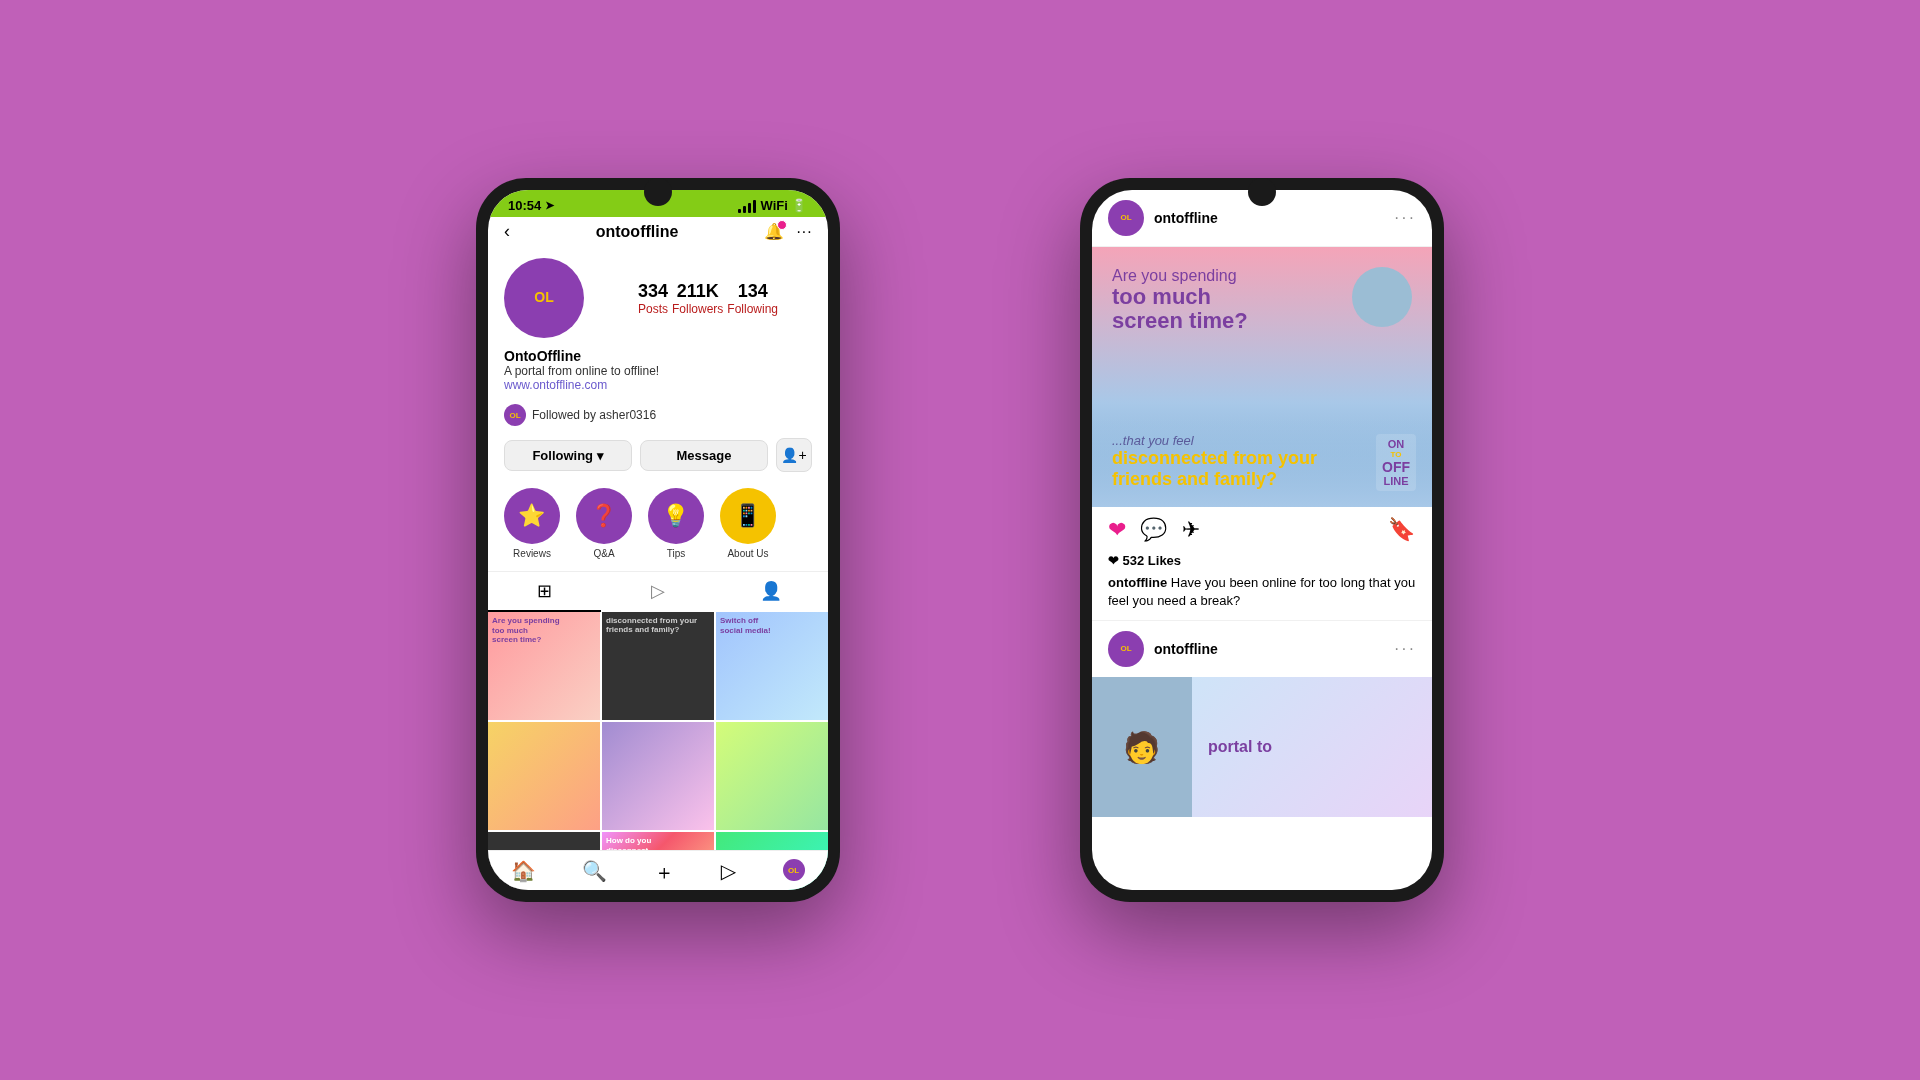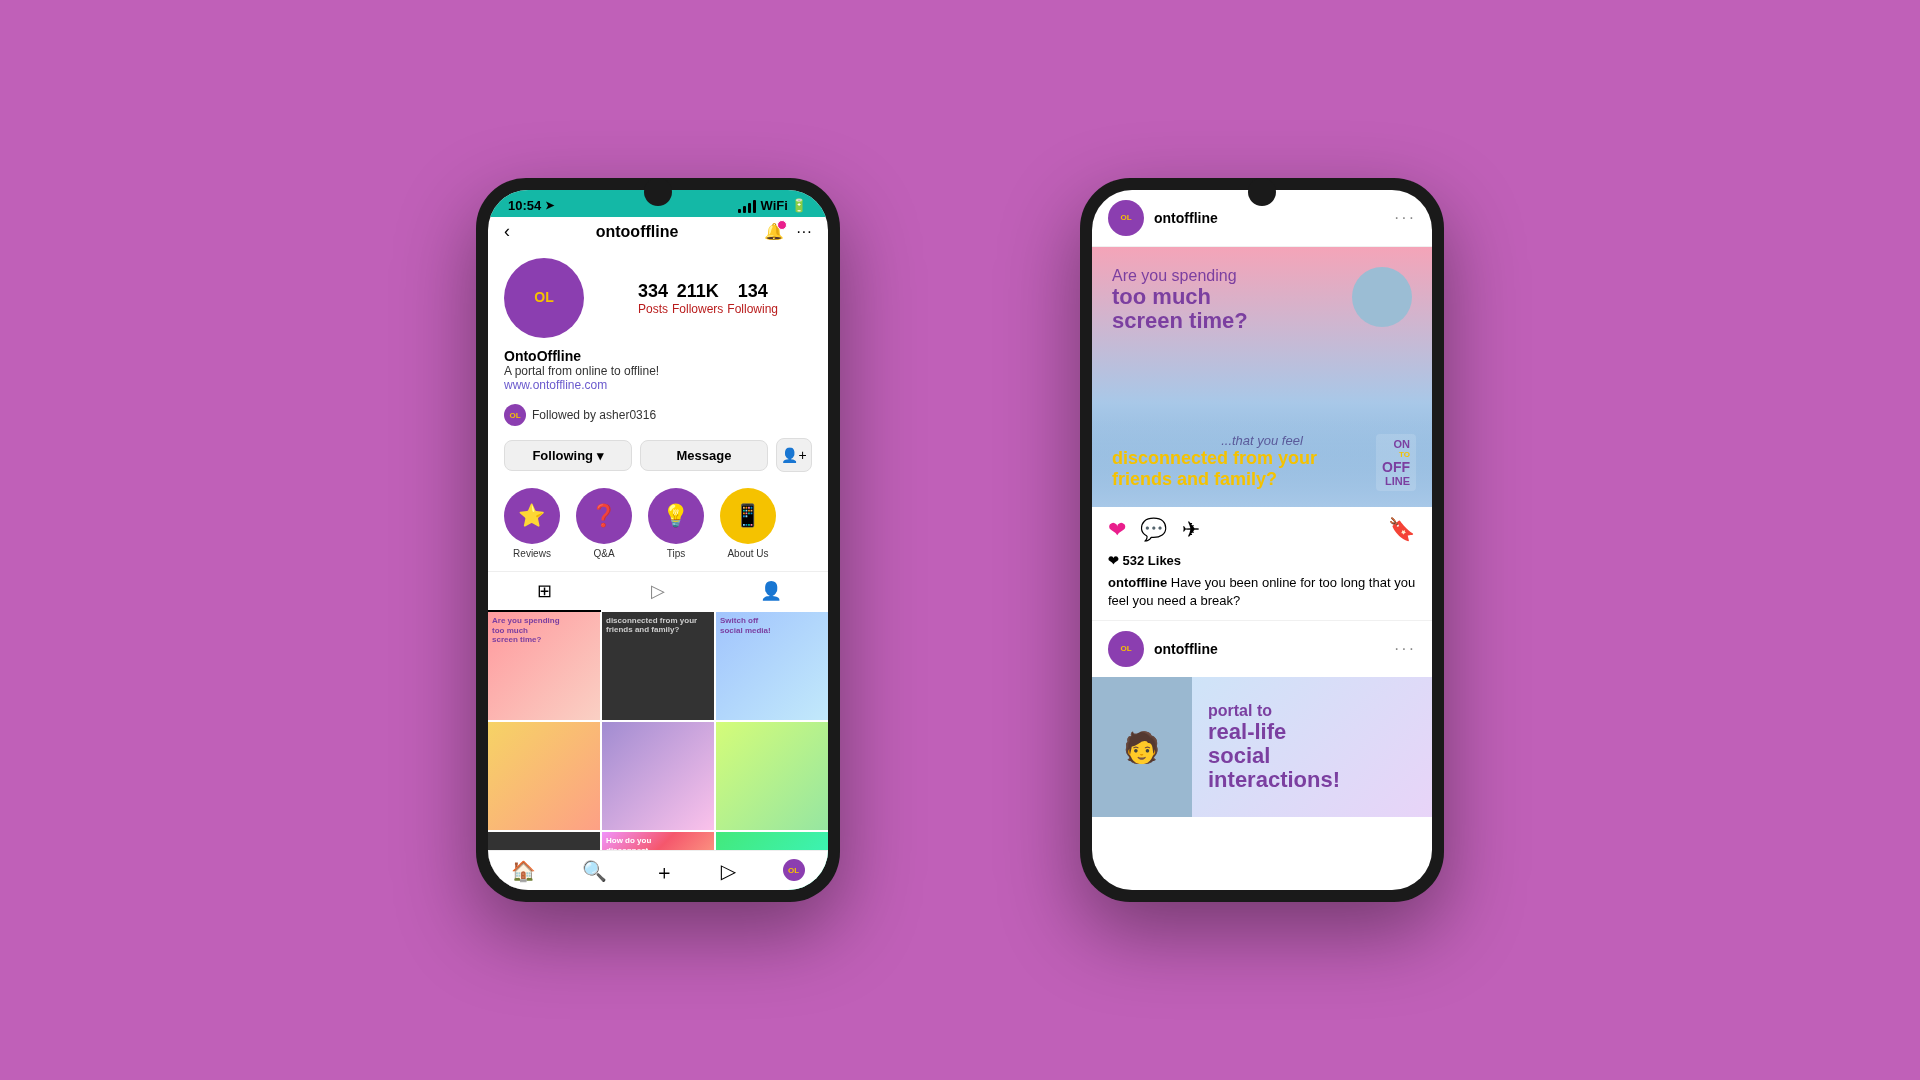--- a/index.html
+++ b/index.html
@@ -67,7 +67,7 @@
       padding: 8px 20px 4px;
       font-size: 12px;
       font-weight: 600;
-      background: #14b8a6;
+      background: #84cc16;
       gap: 14px;
     }
 

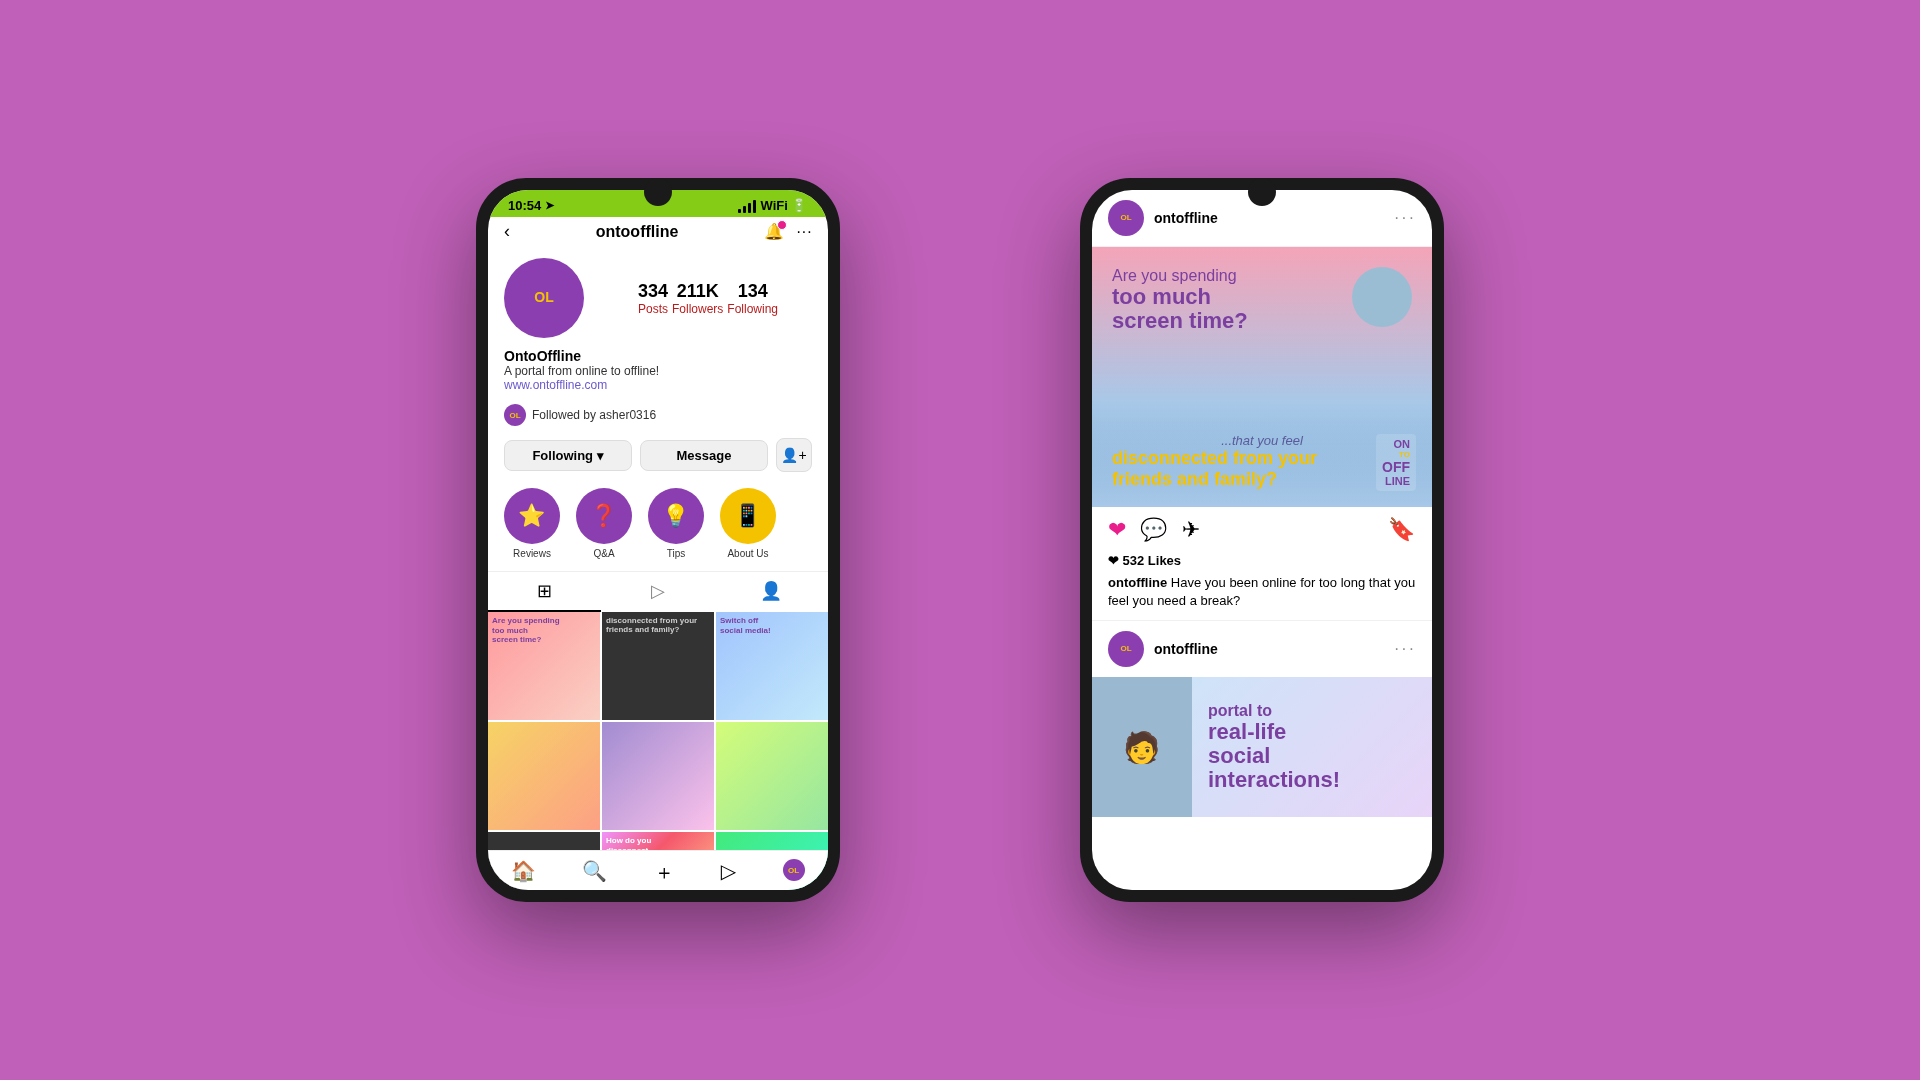--- a/index.html
+++ b/index.html
@@ -400,7 +400,6 @@
       font-size: 13px;
       color: #5a5a9a;
       font-style: italic;
-      text-align: center;
     }
 
     .post-bottom-text .line4 {

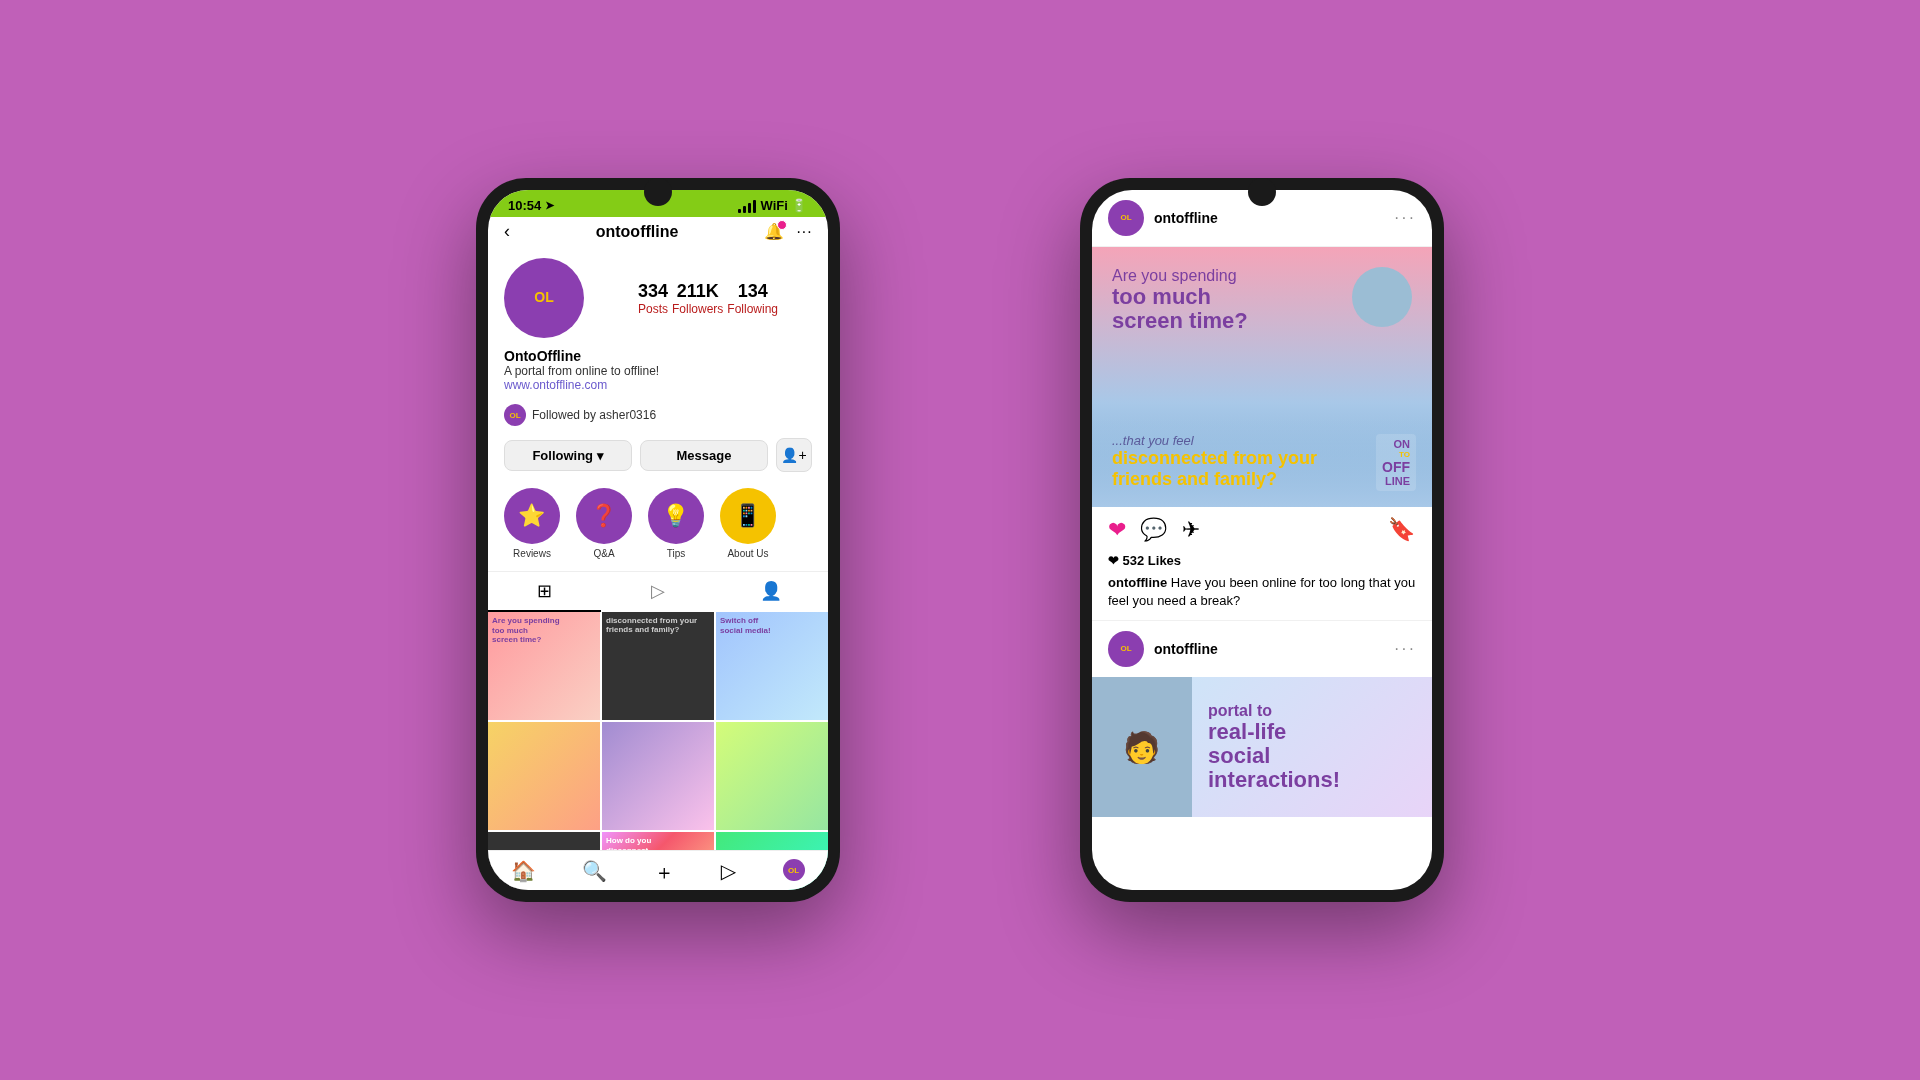--- a/index.html
+++ b/index.html
@@ -419,7 +419,7 @@
       background: rgba(255,255,255,0.15);
       border-radius: 4px;
       padding: 4px 6px;
-      text-align: right;
+      text-align: center;
     }
 
     .post-logo-on { font-size: 11px; font-weight: 900; color: #7b3fa0; }

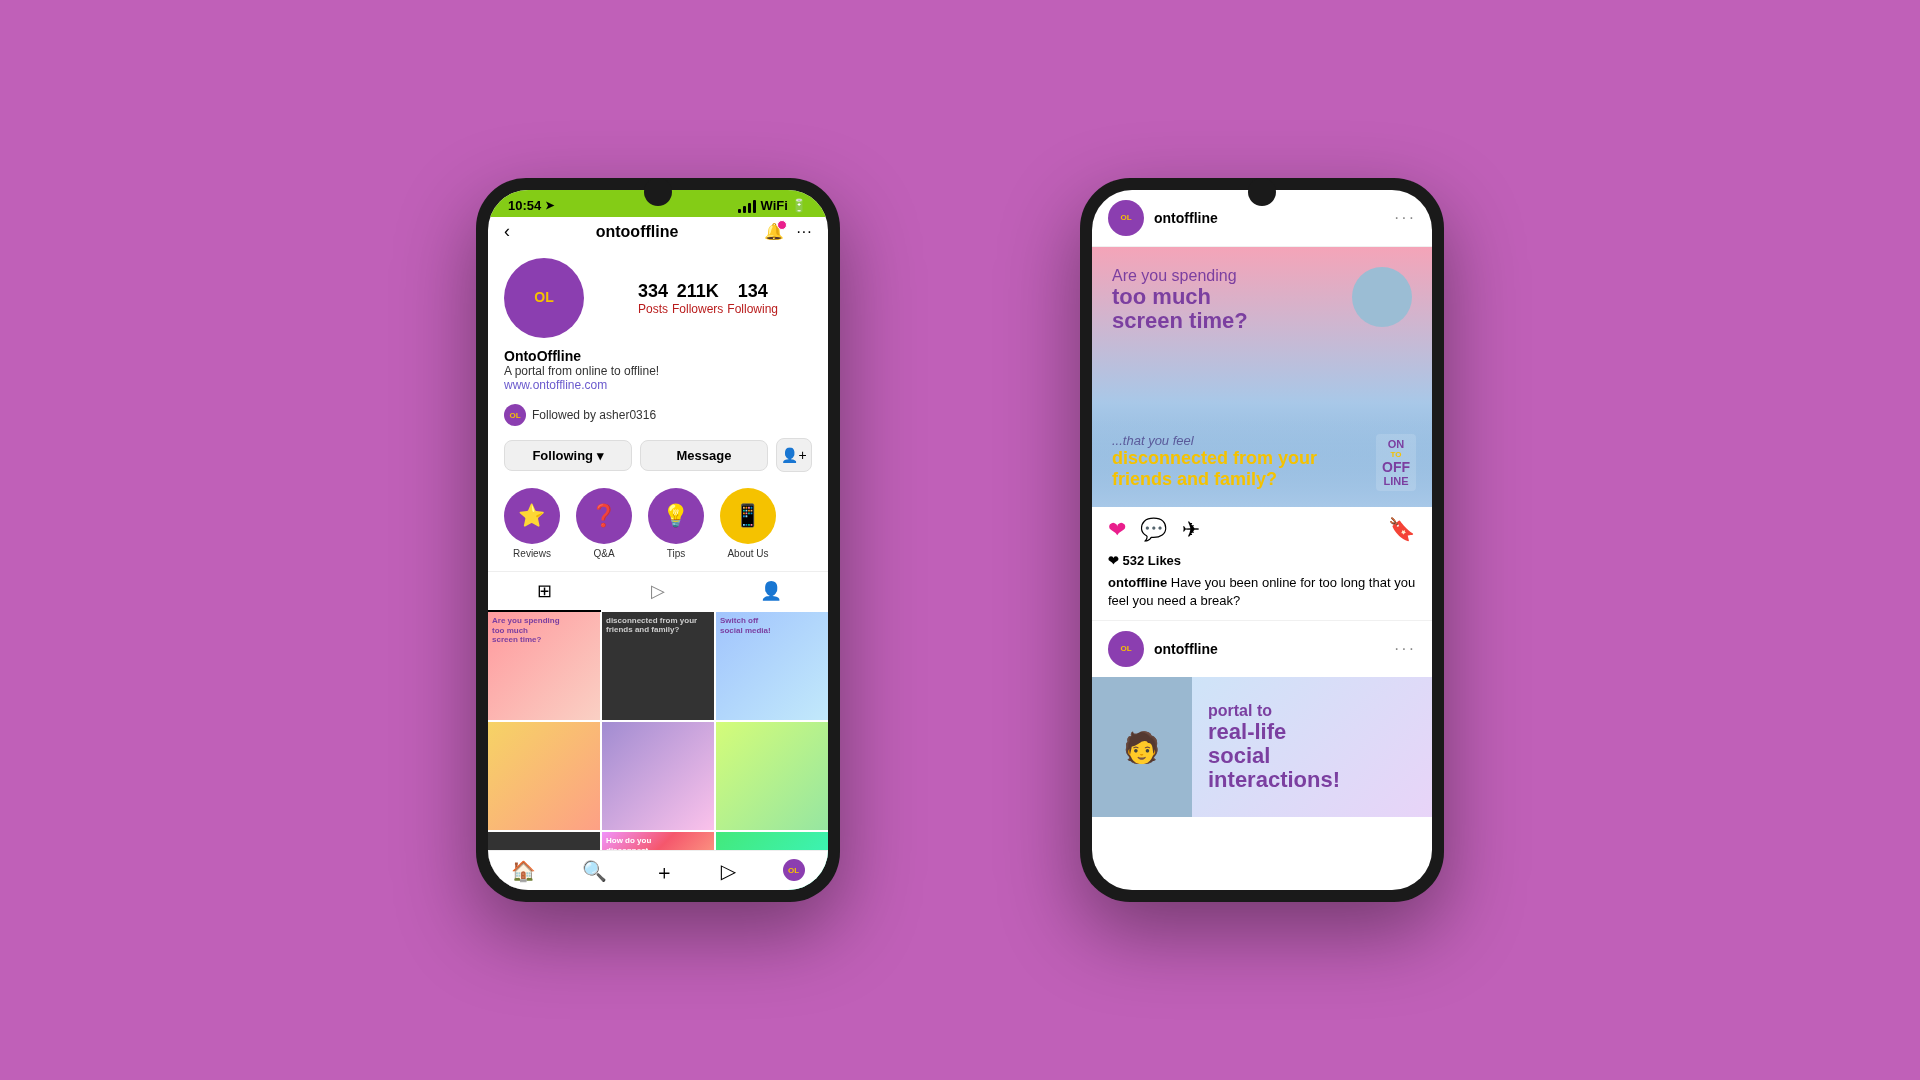--- a/index.html
+++ b/index.html
@@ -777,7 +777,6 @@
         </div>
         <div class="second-post-text">
           <div class="sp-line1">portal to</div>
-          <div class="sp-line2">real-life<br>social<br>interactions!</div>
         </div>
       </div>
 

